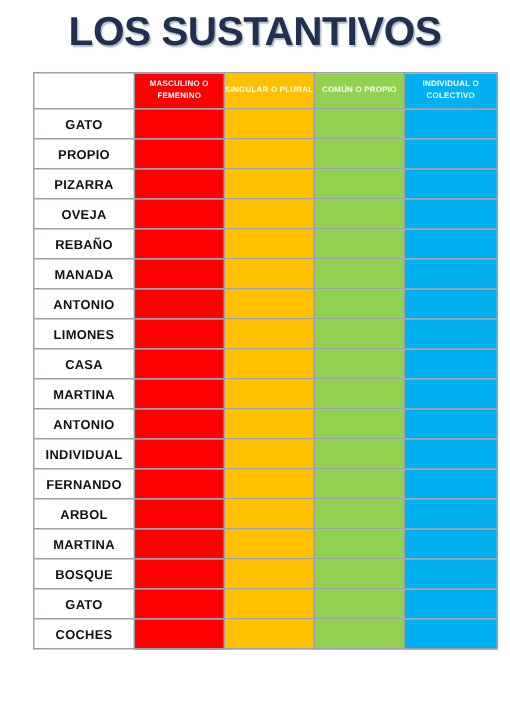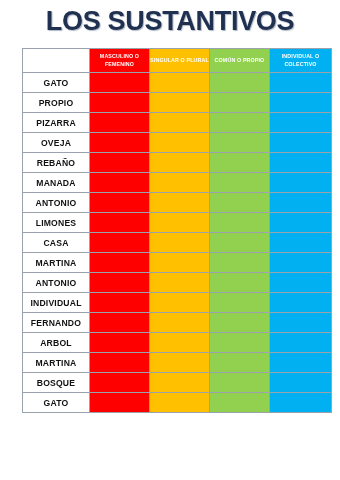--- a/index.html
+++ b/index.html
@@ -243,6 +243,13 @@
             <td class="cell-green"></td>
             <td class="cell-blue"></td>
           </tr>
+          <tr>
+            <td class="word">COCHES</td>
+            <td class="cell-red"></td>
+            <td class="cell-amber"></td>
+            <td class="cell-green"></td>
+            <td class="cell-blue"></td>
+          </tr>
         </tbody>
     </table>
   </div>

